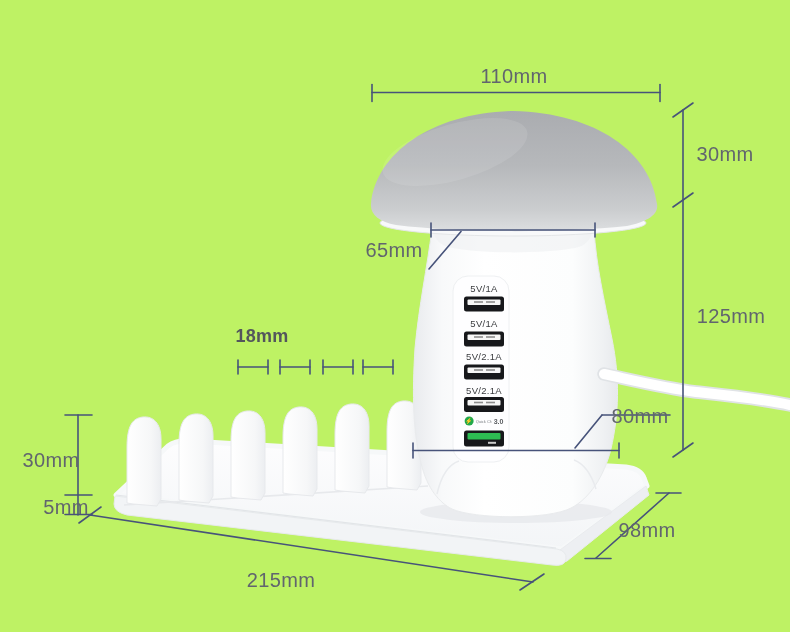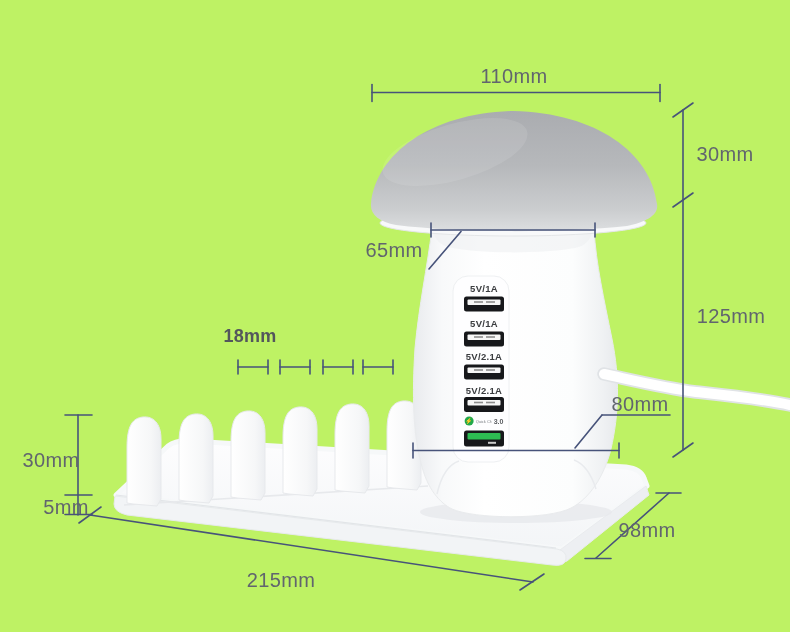--- a/index.html
+++ b/index.html
@@ -16,7 +16,7 @@
   .dim.bold{font-weight:700;font-size:18px;color:#53565c;letter-spacing:.2px;}
   .port-label{
     position:absolute;transform:translate(-50%,-50%);
-    font-family:"Liberation Sans",sans-serif;font-weight:700;font-size:9.5px;
+    font-family:"Liberation Sans",sans-serif;font-weight:400;font-size:9.5px;
     color:#3b3d40;letter-spacing:.3px;white-space:nowrap;text-align:right;
   }
   .qc-badge{

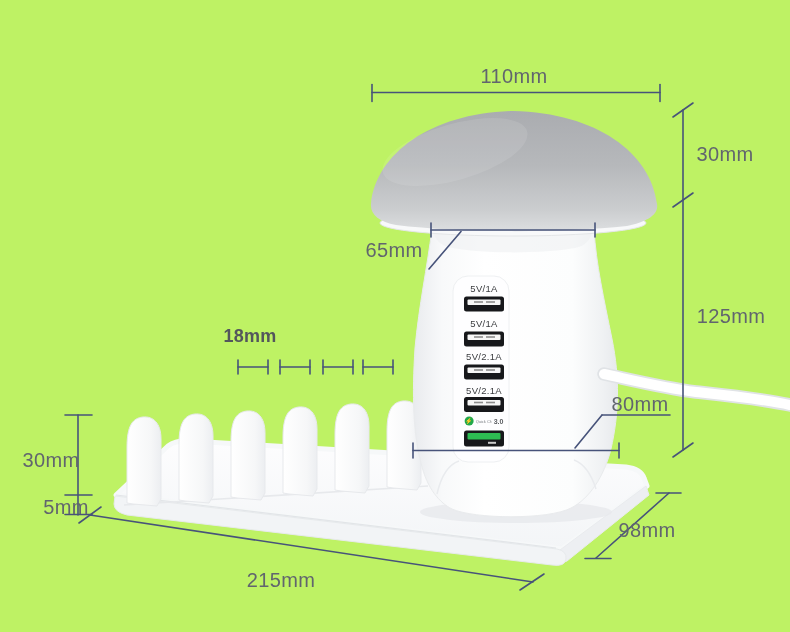--- a/index.html
+++ b/index.html
@@ -209,7 +209,7 @@
   <span class="dim" style="left:725px;top:154px">30mm</span>
   <span class="dim" style="left:731px;top:316px">125mm</span>
   <span class="dim" style="left:394px;top:250px">65mm</span>
-  <span class="dim bold" style="left:250px;top:336px">18mm</span>
+  <span class="dim bold" style="left:262px;top:336px">18mm</span>
   <span class="dim" style="left:640px;top:404px">80mm</span>
   <span class="dim" style="left:51px;top:460px">30mm</span>
   <span class="dim" style="left:66px;top:507px">5mm</span>

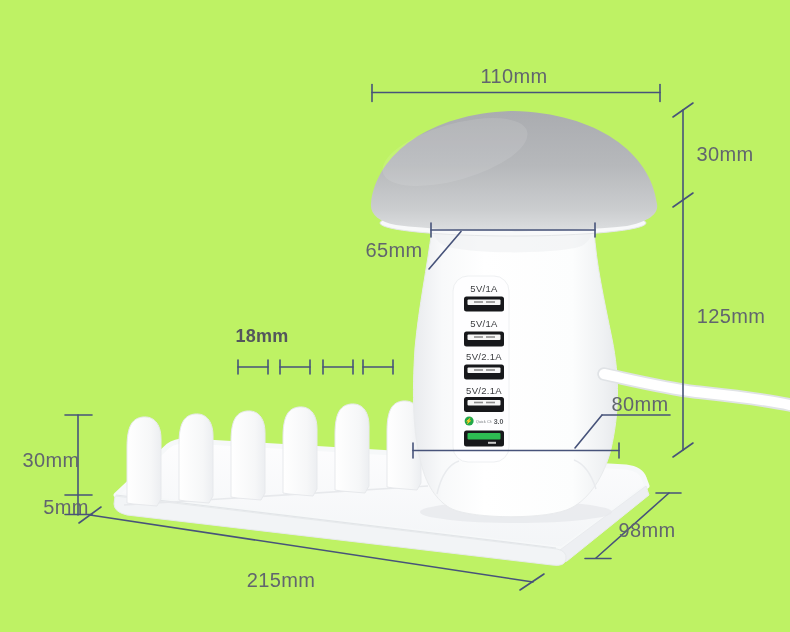--- a/index.html
+++ b/index.html
@@ -210,7 +210,7 @@
   <span class="dim" style="left:731px;top:316px">125mm</span>
   <span class="dim" style="left:394px;top:250px">65mm</span>
   <span class="dim bold" style="left:262px;top:336px">18mm</span>
-  <span class="dim" style="left:640px;top:404px">80mm</span>
+  <span class="dim" style="left:640px;top:416px">80mm</span>
   <span class="dim" style="left:51px;top:460px">30mm</span>
   <span class="dim" style="left:66px;top:507px">5mm</span>
   <span class="dim" style="left:281px;top:580px">215mm</span>

